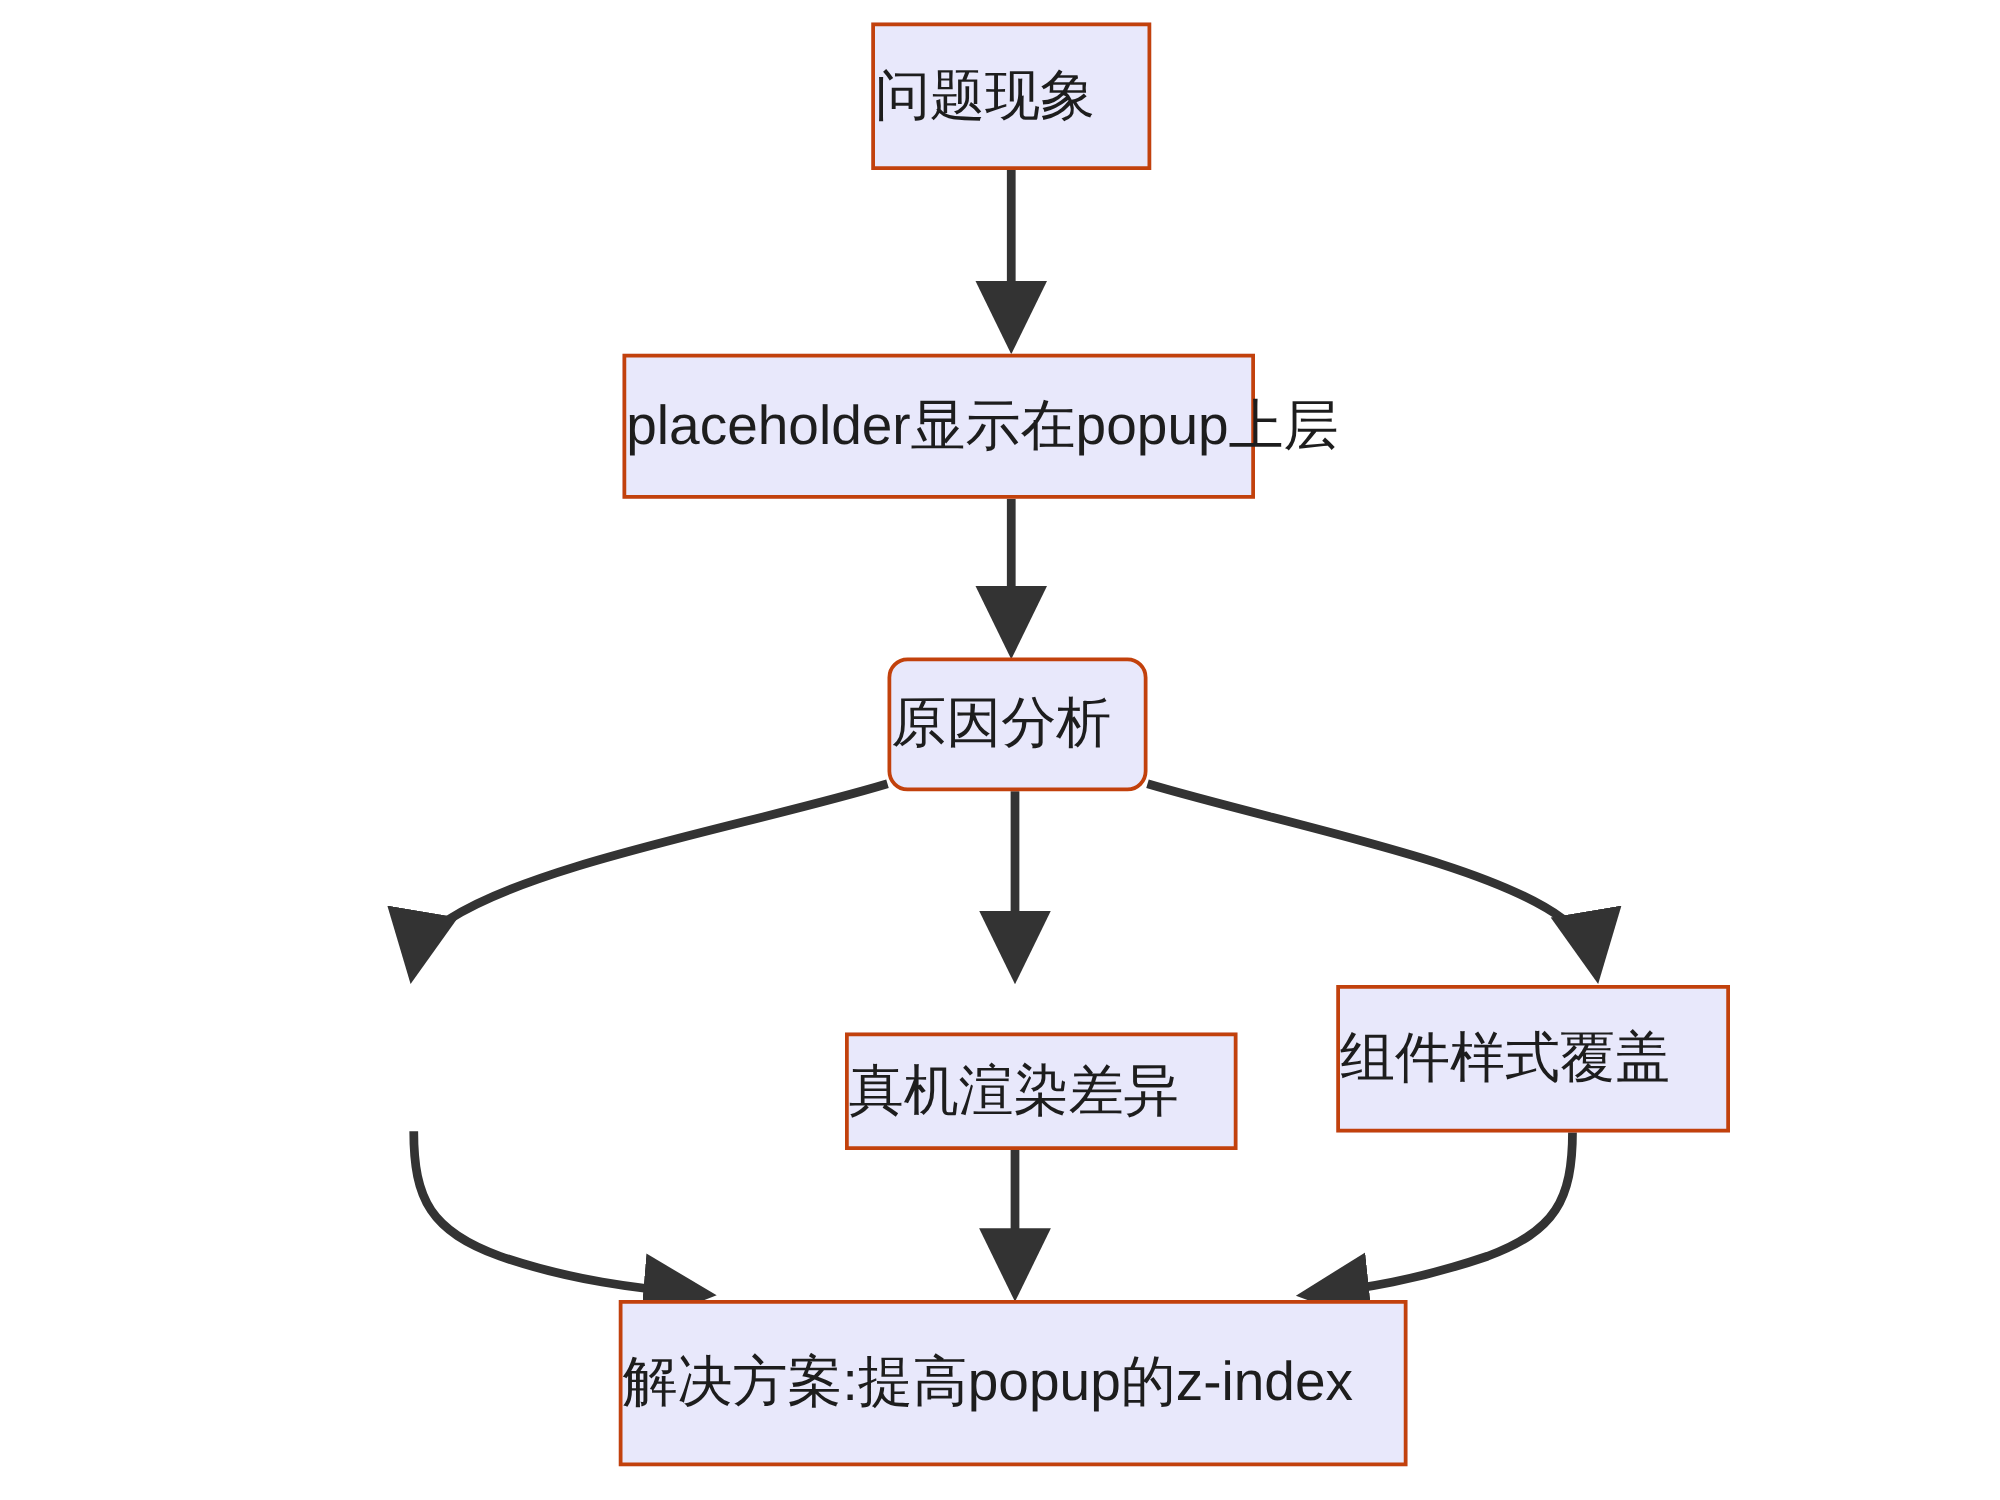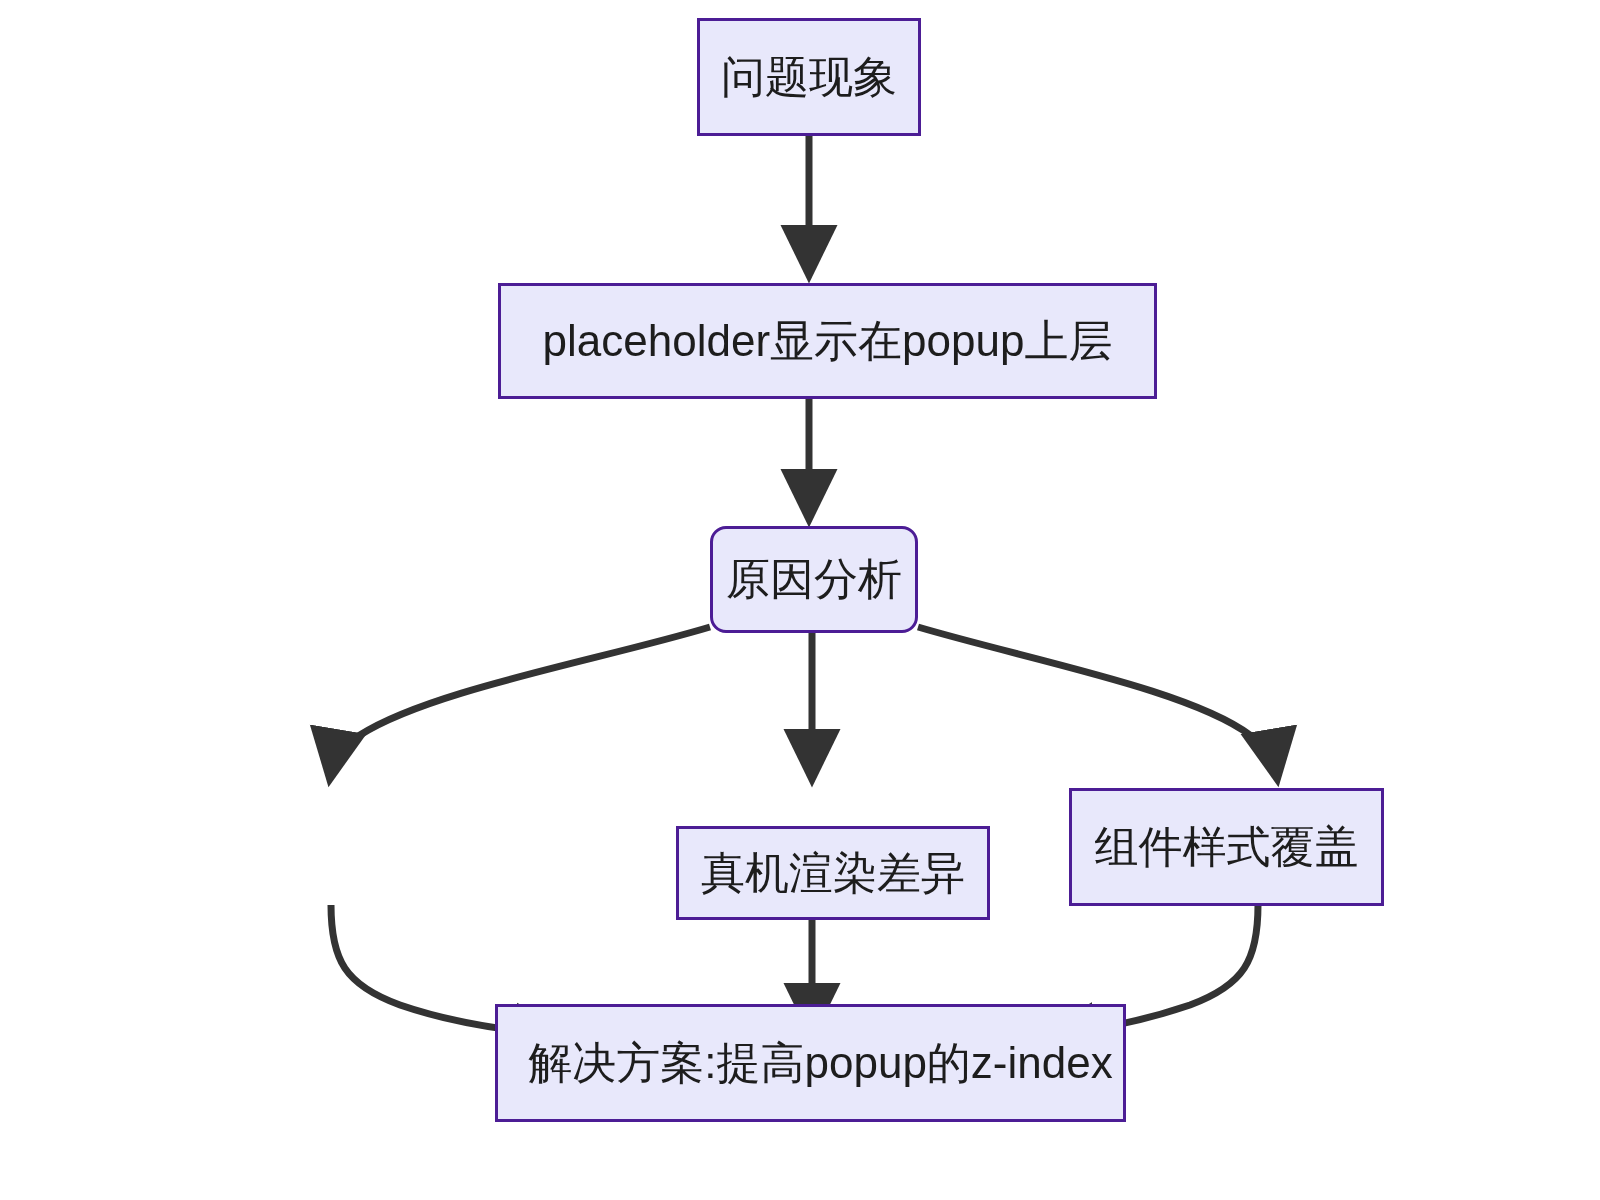--- a/index.html
+++ b/index.html
@@ -32,10 +32,10 @@
     position: absolute;
     box-sizing: border-box;
     background: #e8e8fb;
-    border: 3px solid #4c1d95;
+    border: 3px solid #c2410c;
     display: flex;
     align-items: center;
-    justify-content: center;
+    justify-content: flex-start;
     z-index: 5;
   }
   .flow-node .node-label {

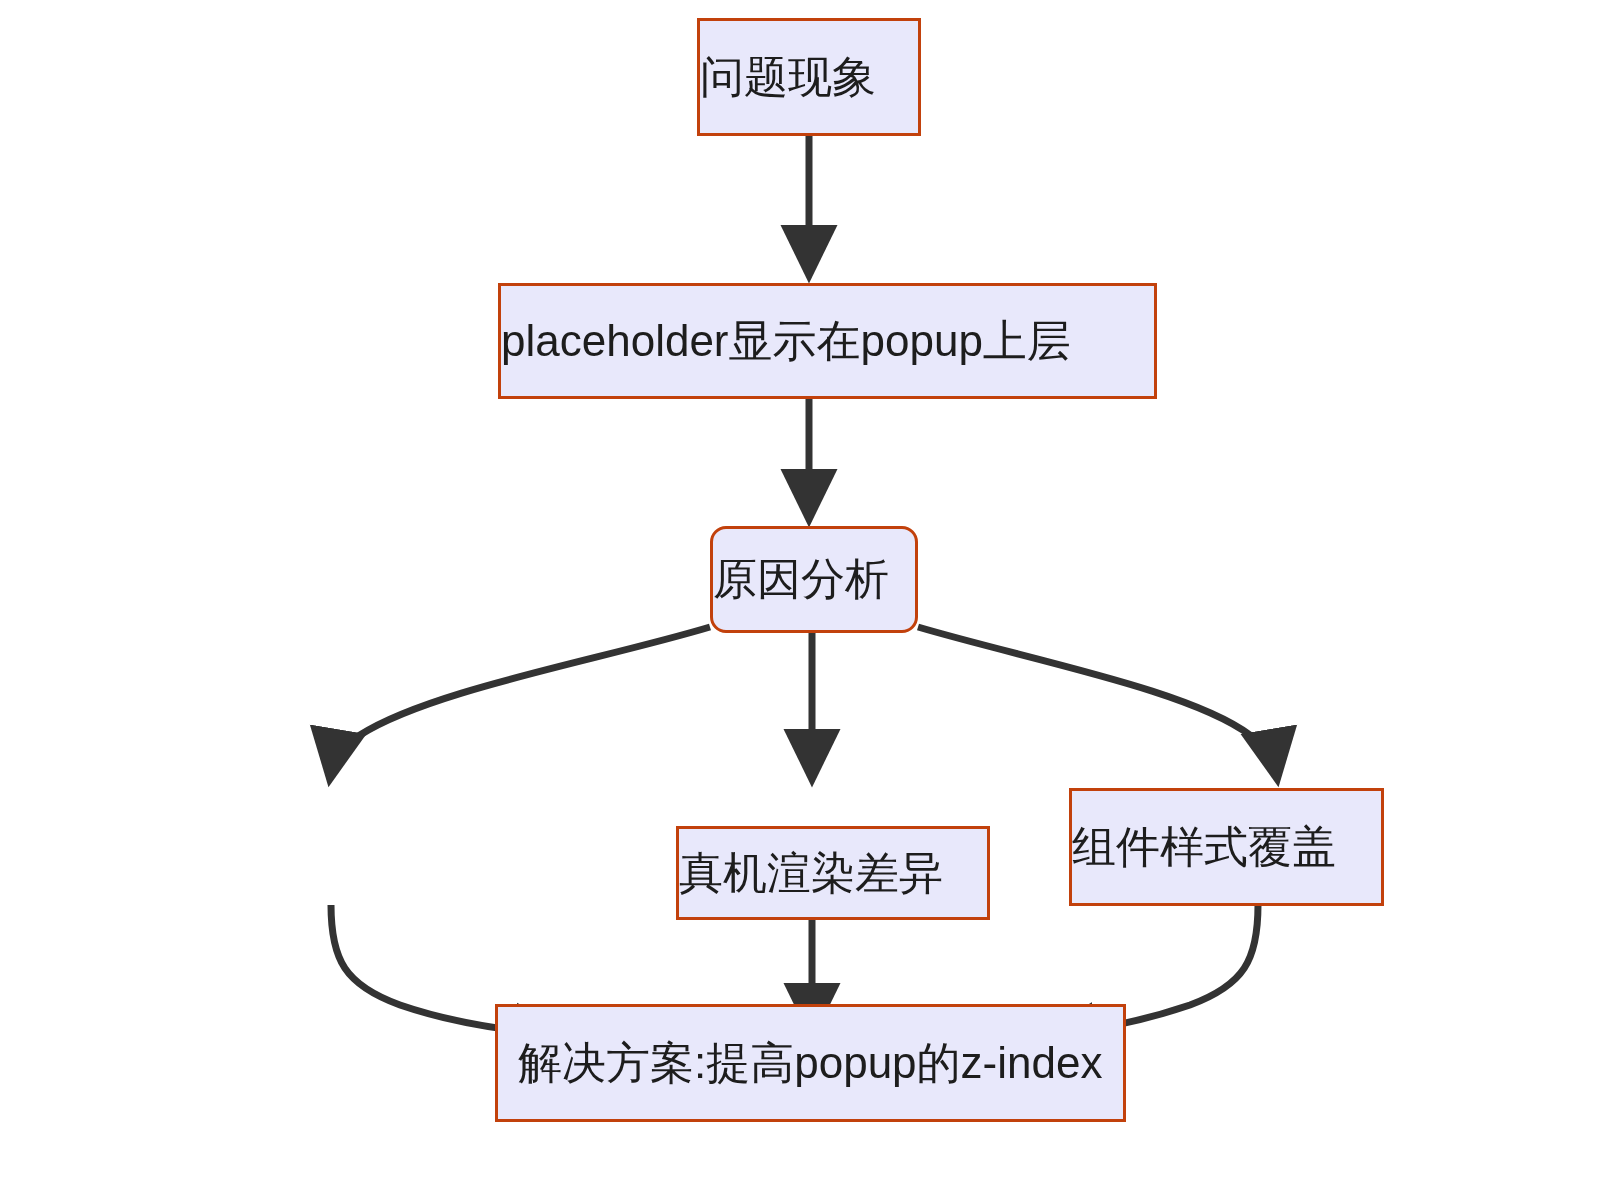--- a/index.html
+++ b/index.html
@@ -48,7 +48,7 @@
   }
   
   #node-problem      { left: 697px;  top: 18px;   width: 224px; height: 118px; }
-  #node-symptom      { left: 498px;  top: 283px;  width: 659px; height: 116px; }
+  #node-symptom      { left: 498px;  top: 283px;  width: 506px; height: 116px; }
   #node-analysis     { left: 710px;  top: 526px;  width: 208px; height: 107px; border-radius: 16px; }
   #node-zindex       { left: 157px;  top: 788px;  width: 368px; height: 117px; }
   #node-render       { left: 676px;  top: 788px;  width: 314px; height: 94px; margin-top: 38px; }

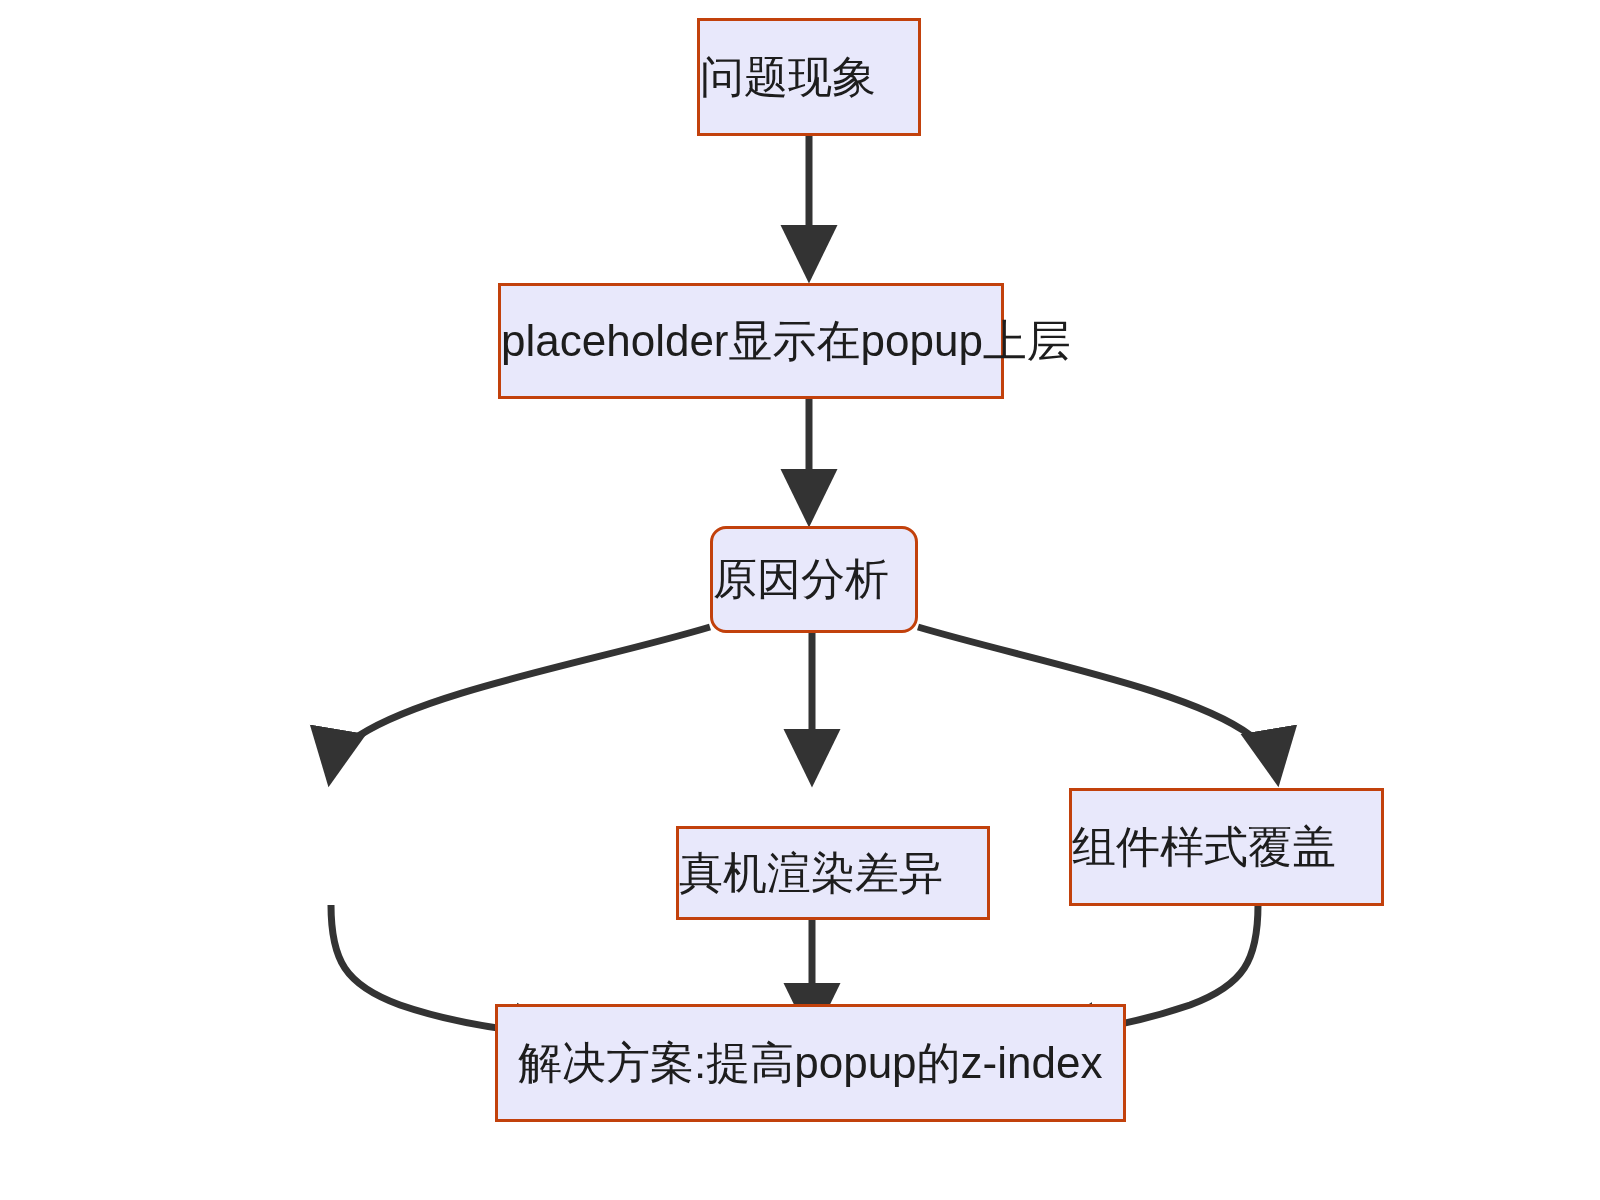--- a/index.html
+++ b/index.html
@@ -53,7 +53,7 @@
   #node-zindex       { left: 157px;  top: 788px;  width: 368px; height: 117px; }
   #node-render       { left: 676px;  top: 788px;  width: 314px; height: 94px; margin-top: 38px; }
   #node-style        { left: 1069px; top: 788px;  width: 315px; height: 118px; }
-  #node-solution     { left: 495px;  top: 1004px; width: 631px; height: 118px; padding-left: 20px; }
+  #node-solution     { left: 495px;  top: 1040px; width: 631px; height: 133px; }
 </style>
 </head>
 <body>

